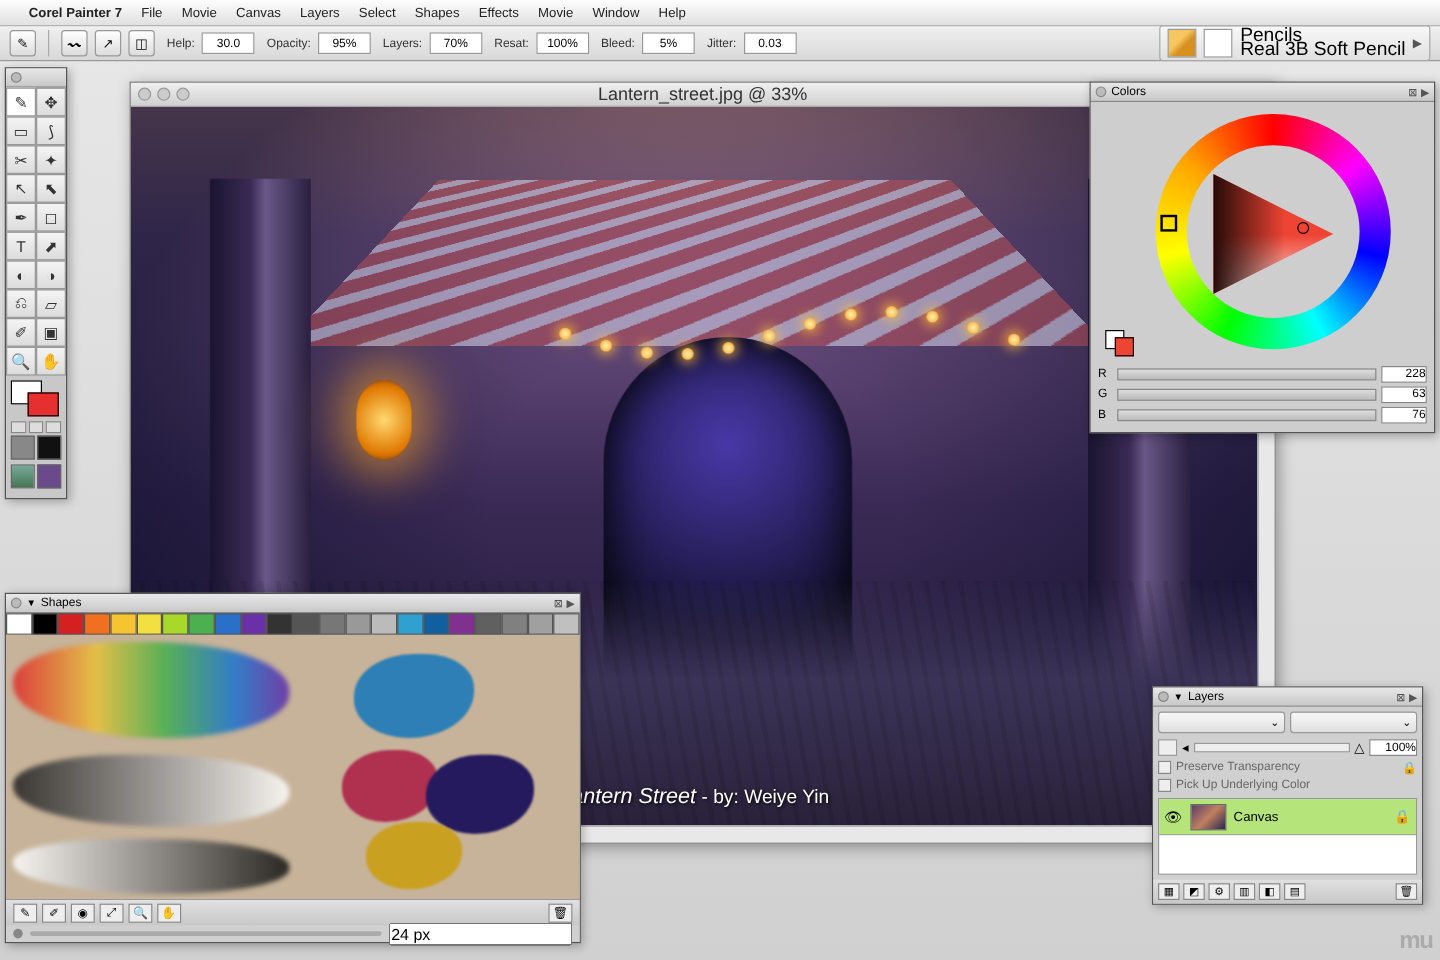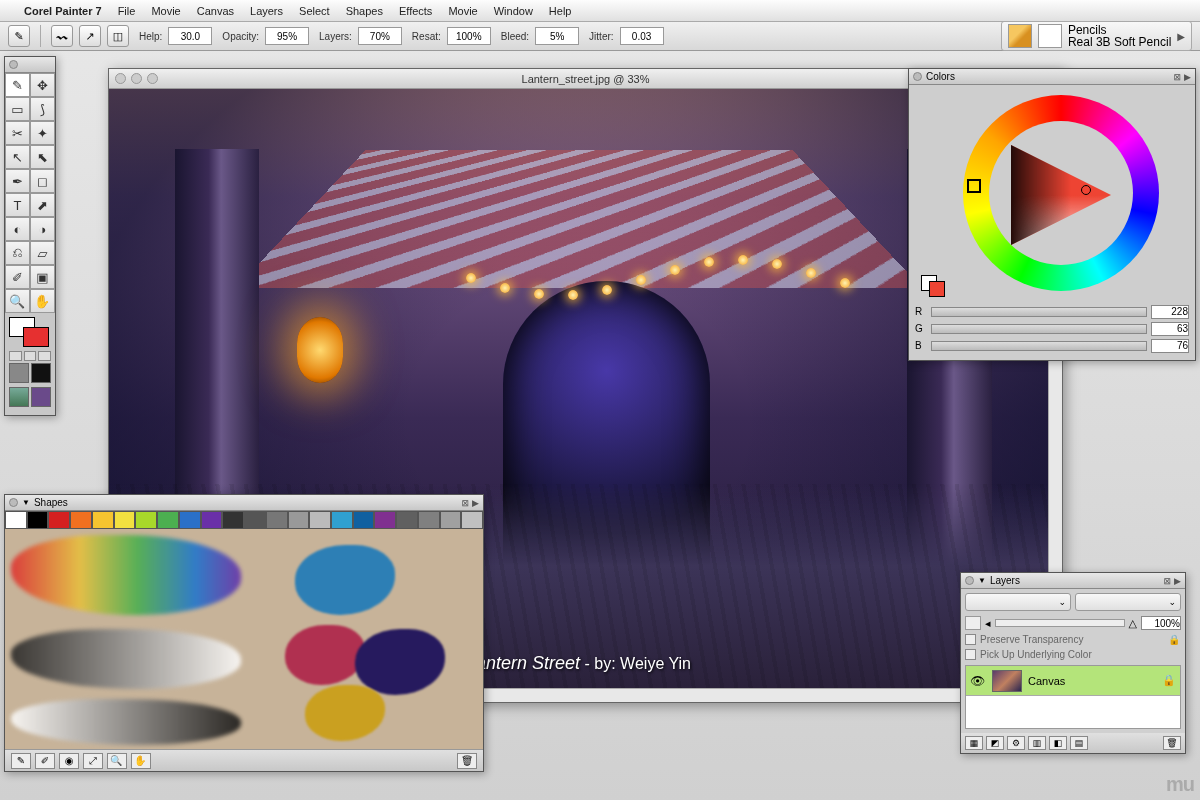--- a/index.html
+++ b/index.html
@@ -20,7 +20,7 @@
 .brushsel { margin-left: auto; display: flex; align-items: center; gap: 6px; border: 1px solid #aaa; padding: 2px 6px; background: linear-gradient(#f8f8f8,#e0e0e0); border-radius: 3px; }
 .brushsel .preview { width: 24px; height: 24px; border: 1px solid #999; background: #fff; }
 .brushsel .preview.pencil { background: linear-gradient(135deg,#f6c760 40%,#d89020 60%); }
-.brushsel .txt { font-size: 12px; line-height: 12px; }
+.brushsel .txt { font-size: 16px; line-height: 12px; }
 .brushsel .arr { font-size: 10px; color: #555; }
 
 

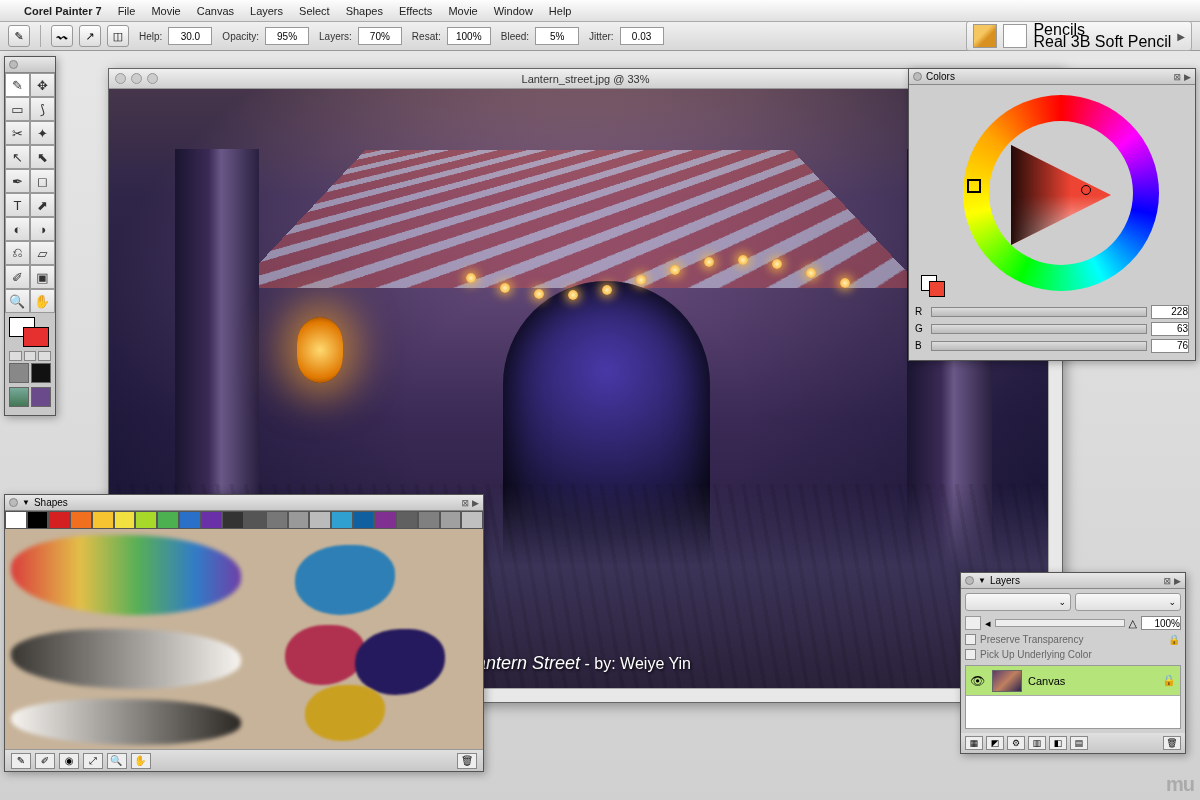--- a/index.html
+++ b/index.html
@@ -46,7 +46,7 @@
 
 
 .docwin { position: absolute; left: 108px; top: 68px; width: 955px; height: 635px; background: #fff; border: 1px solid #666; box-shadow: 3px 3px 12px rgba(0,0,0,.35); }
-.docwin .titlebar { height: 20px; background: linear-gradient(#f0f0f0,#d0d0d0); border-bottom: 1px solid #999; display: flex; align-items: center; justify-content: center; font-size: 11px; color: #333; position: relative; }
+.docwin .titlebar { height: 20px; background: linear-gradient(#f0f0f0,#d0d0d0); border-bottom: 1px solid #999; display: flex; align-items: center; justify-content: center; font-size: 15px; color: #333; position: relative; }
 .docwin .titlebar .lights { position: absolute; left: 6px; display: flex; gap: 5px; }
 .docwin .titlebar .lights div { width: 11px; height: 11px; border-radius: 50%; background: #ccc; border: 1px solid #999; }
 .docwin .canvas { position: absolute; top: 20px; left: 0; right: 14px; bottom: 14px; overflow: hidden; }

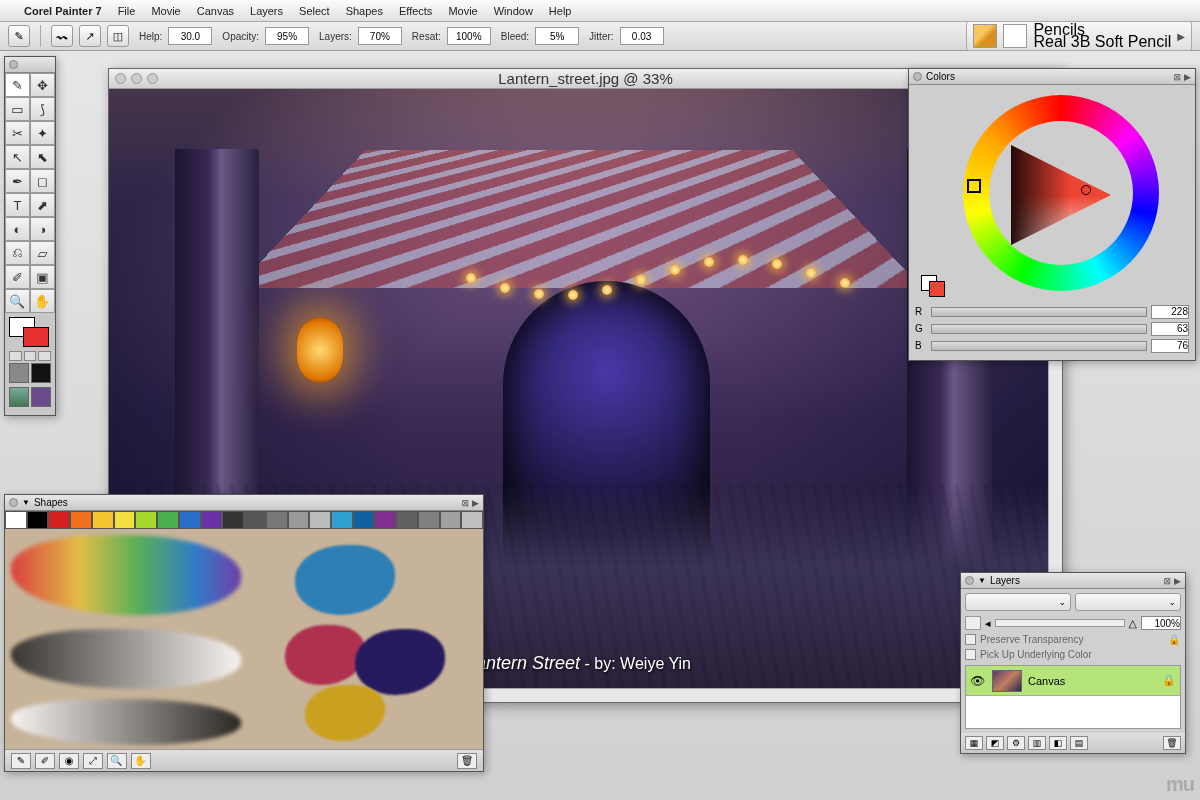--- a/index.html
+++ b/index.html
@@ -362,6 +362,11 @@
     <div class="spacer"></div>
     <div class="tbtn">🗑</div>
   </div>
+  <div class="zoom">
+    <div class="dot"></div>
+    <div class="track"></div>
+    <input value="24 px" style="">
+  </div>
 </div>
 
 <div class="panel layersP">

